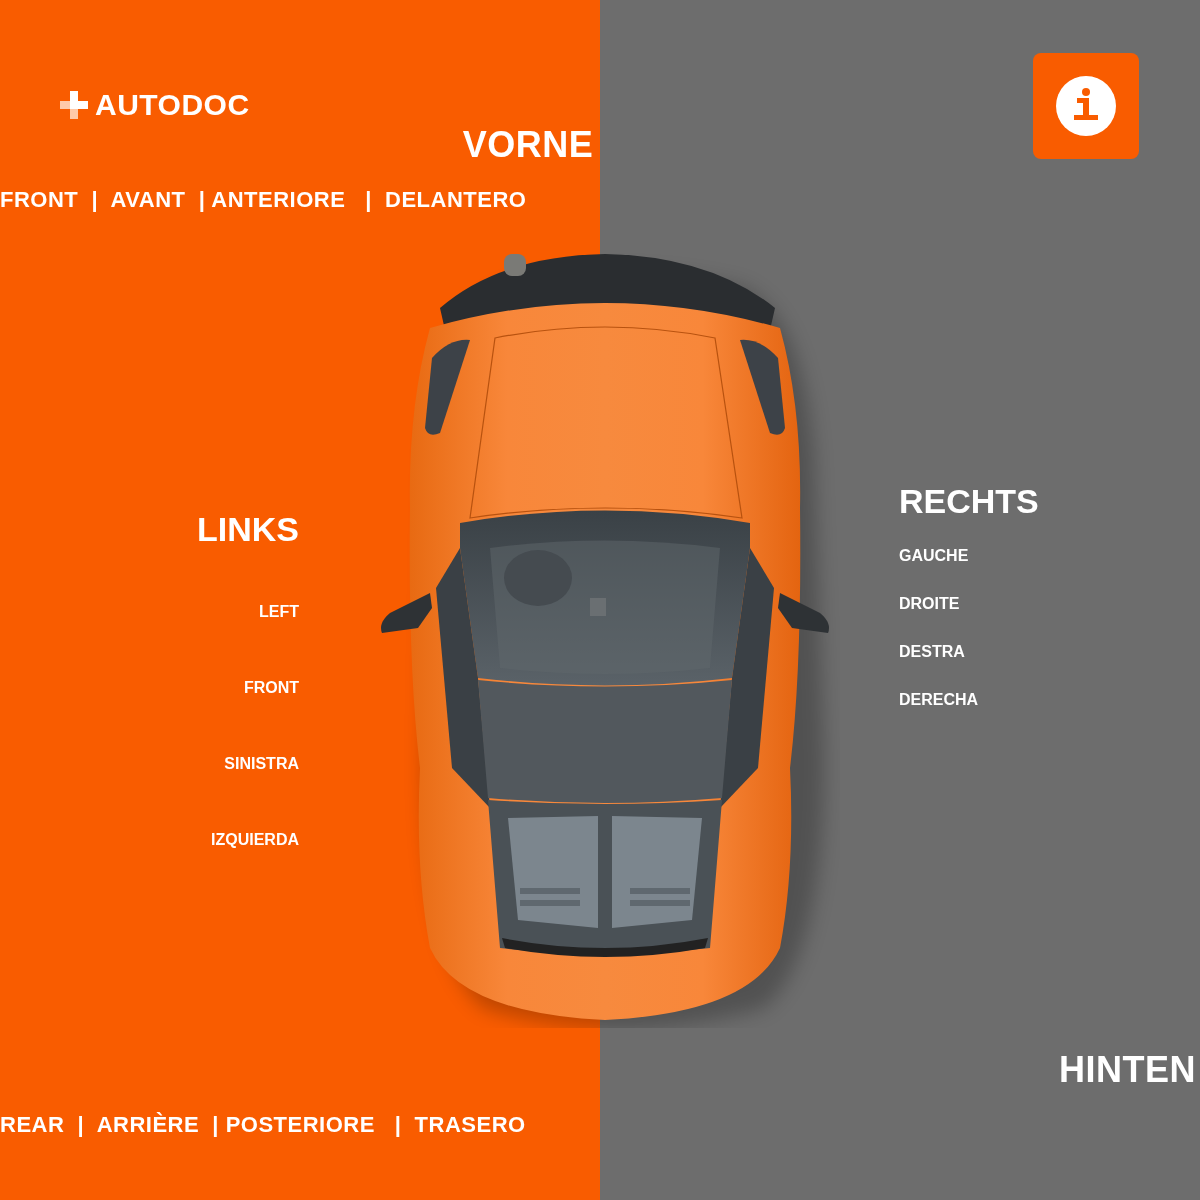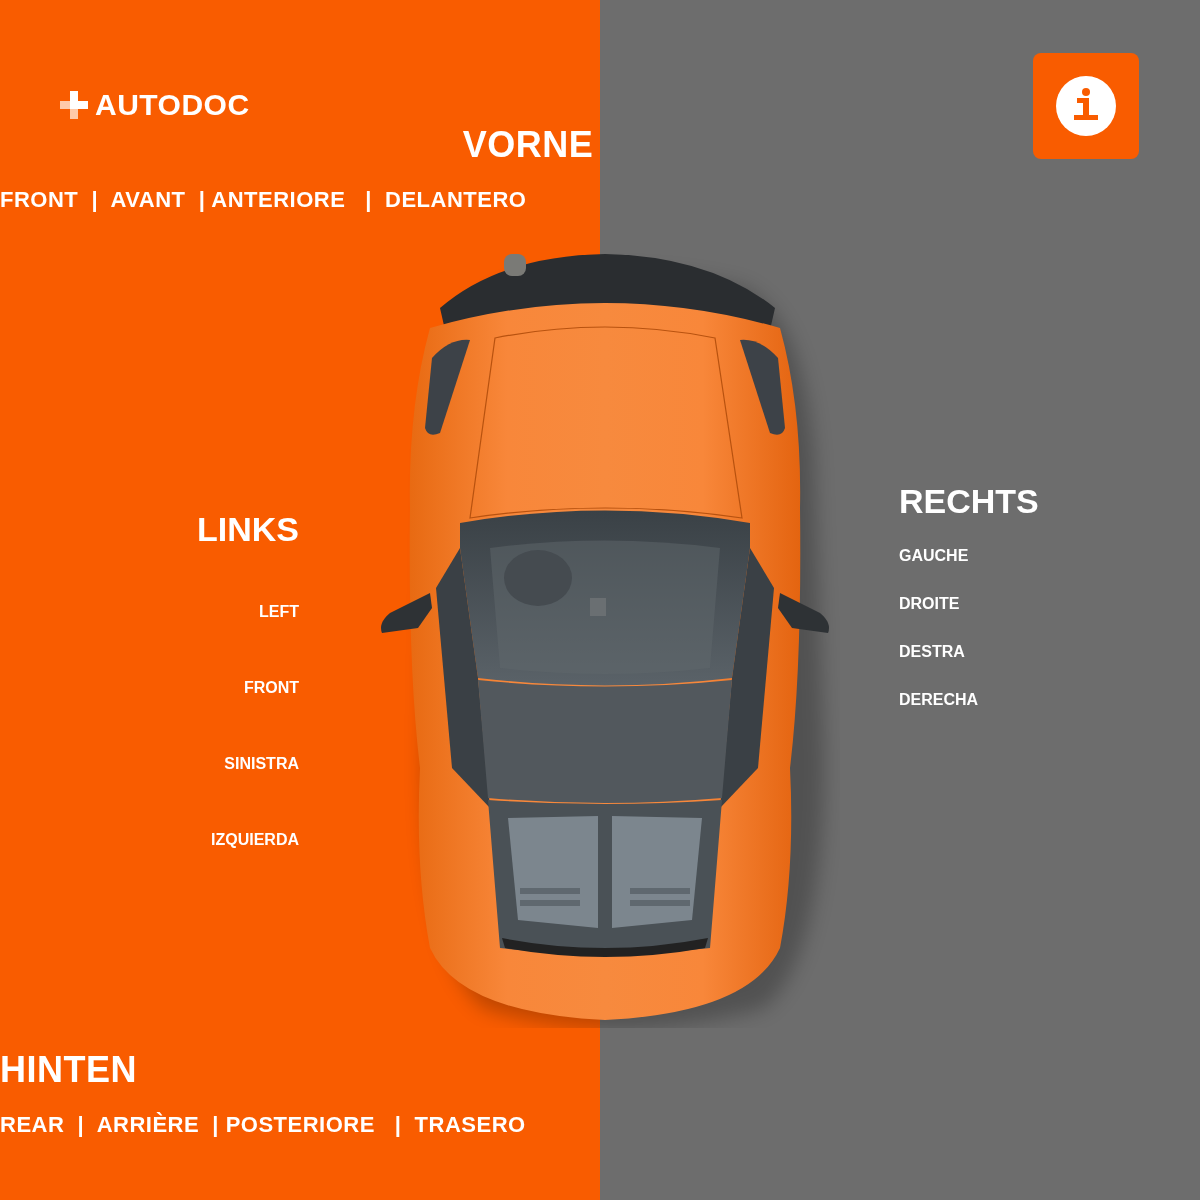--- a/index.html
+++ b/index.html
@@ -25,7 +25,7 @@
 
   .dir-title { position: absolute; font-weight: bold; font-size: 36px; letter-spacing: 0.5px; }
   .front-title { left: 0; width: 1056px; top: 124px; text-align: center; }
-  .rear-title { left: 0; width: 1196px; top: 1049px; text-align: left; }
+  .rear-title { left: 0; width: 1196px; top: 1049px; text-align: right; }
   .trans-line { position: absolute; left: 0; width: 1200px; text-align: left; font-weight: bold; font-size: 22px; letter-spacing: 0.5px; white-space: pre; }
   .front-line { top: 187px; }
   .rear-line { top: 1112px; }

